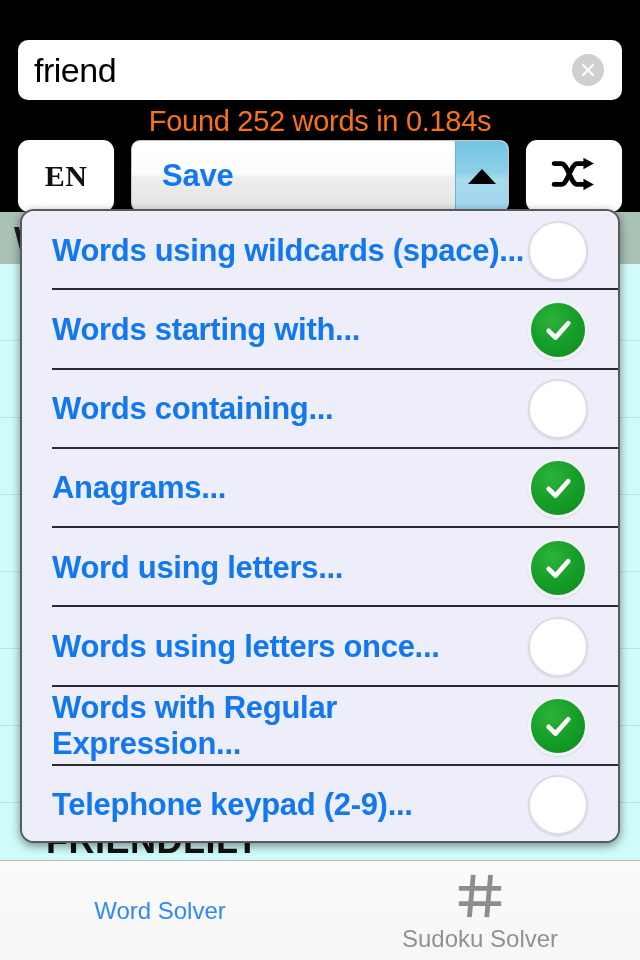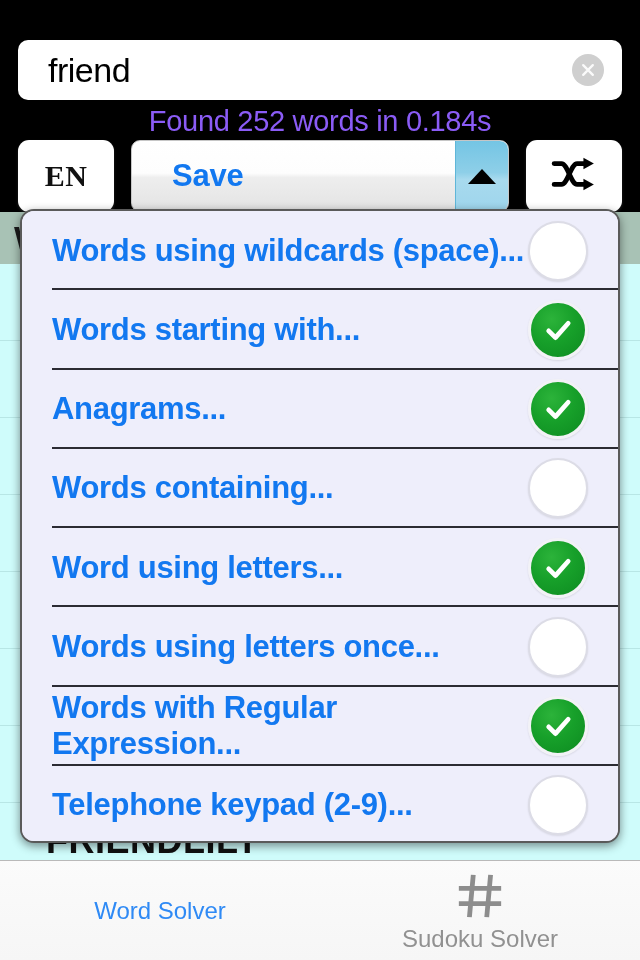--- a/index.html
+++ b/index.html
@@ -40,7 +40,7 @@
     position:relative; display:flex; align-items:center;
   }
   .search-text{
-    margin-left:30px; font-size:34px; color:#000; letter-spacing:-0.5px;
+    margin-left:16px; font-size:34px; color:#000; letter-spacing:-0.5px;
     line-height:40px;
   }
   .clear-btn{

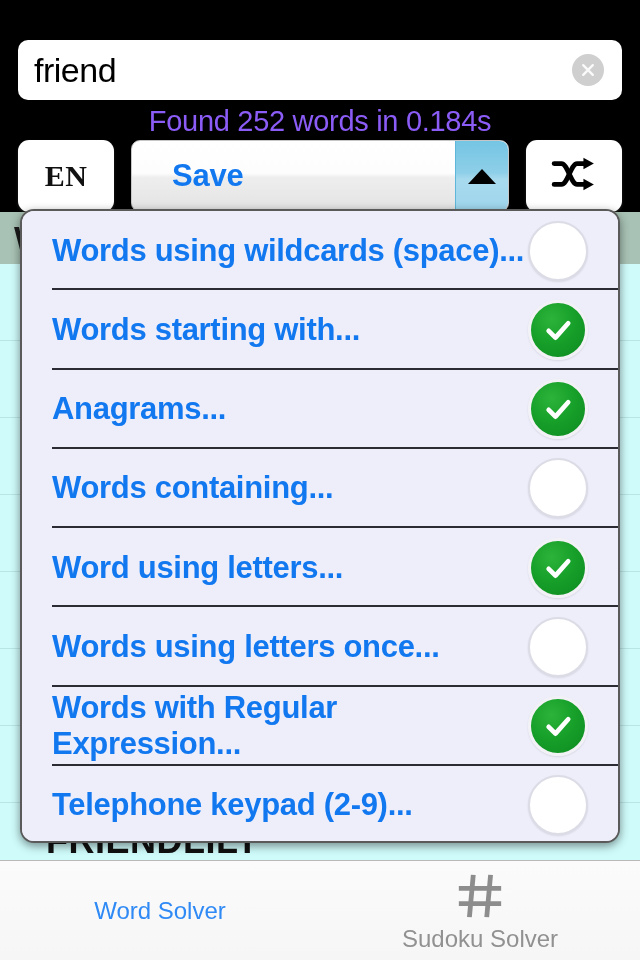--- a/index.html
+++ b/index.html
@@ -52,7 +52,7 @@
   
   .found-label{
     position:absolute; left:0; right:0; top:104px; text-align:center;
-    color:#8b5cf6; font-size:29px; line-height:34px; letter-spacing:-0.3px;
+    color:#f97316; font-size:29px; line-height:34px; letter-spacing:-0.3px;
   }
 
   

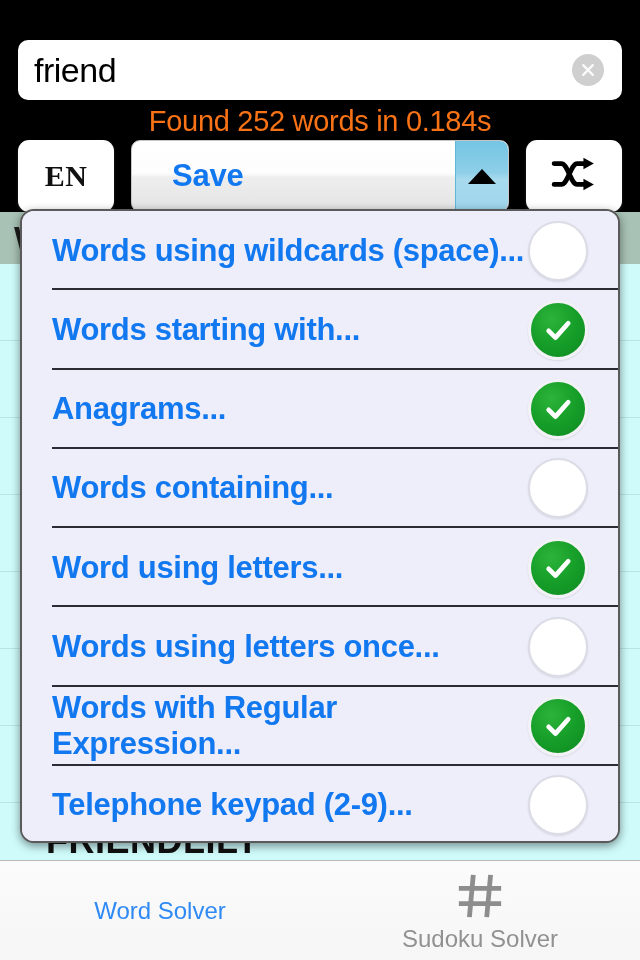--- a/index.html
+++ b/index.html
@@ -74,7 +74,7 @@
     display:flex; align-items:center;
   }
   .savebtn-label{
-    margin-left:40px; font-size:31px; font-weight:700; color:#1278f0;
+    margin-left:30px; font-size:31px; font-weight:700; color:#1278f0;
     letter-spacing:-0.2px;
   }
   .savebtn-arrow{

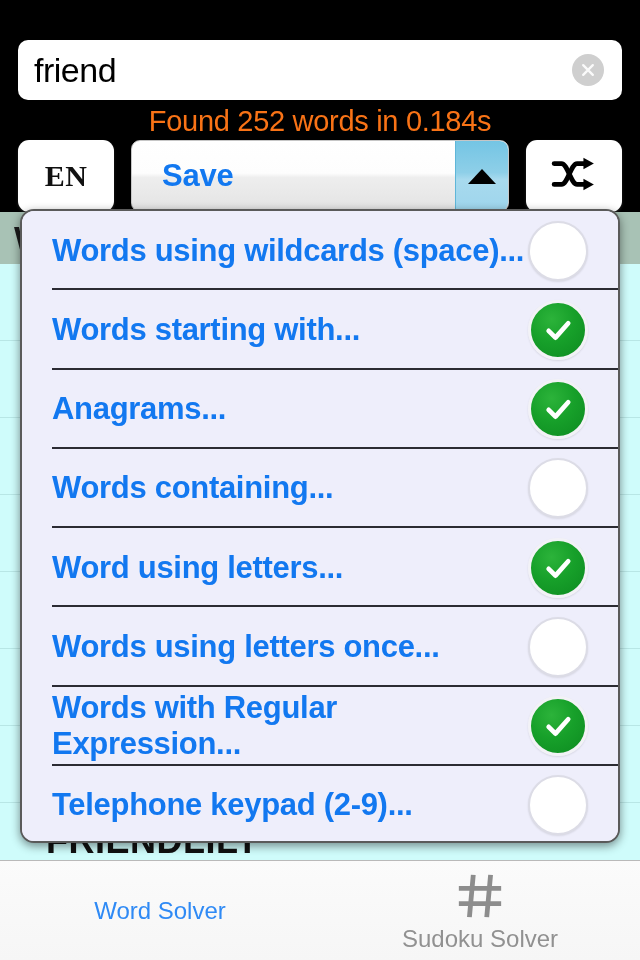--- a/index.html
+++ b/index.html
@@ -241,6 +241,14 @@
     </div>
 
     <div class="menu-row">
+      <span class="menu-label">Words containing...</span>
+      <span class="toggle off">
+        
+      </span>
+      <span class="sep"></span>
+    </div>
+
+    <div class="menu-row">
       <span class="menu-label">Anagrams...</span>
       <span class="toggle on">
         <span class="check">
@@ -253,14 +261,6 @@
     </div>
 
     <div class="menu-row">
-      <span class="menu-label">Words containing...</span>
-      <span class="toggle off">
-        
-      </span>
-      <span class="sep"></span>
-    </div>
-
-    <div class="menu-row">
       <span class="menu-label">Word using letters...</span>
       <span class="toggle on">
         <span class="check">

